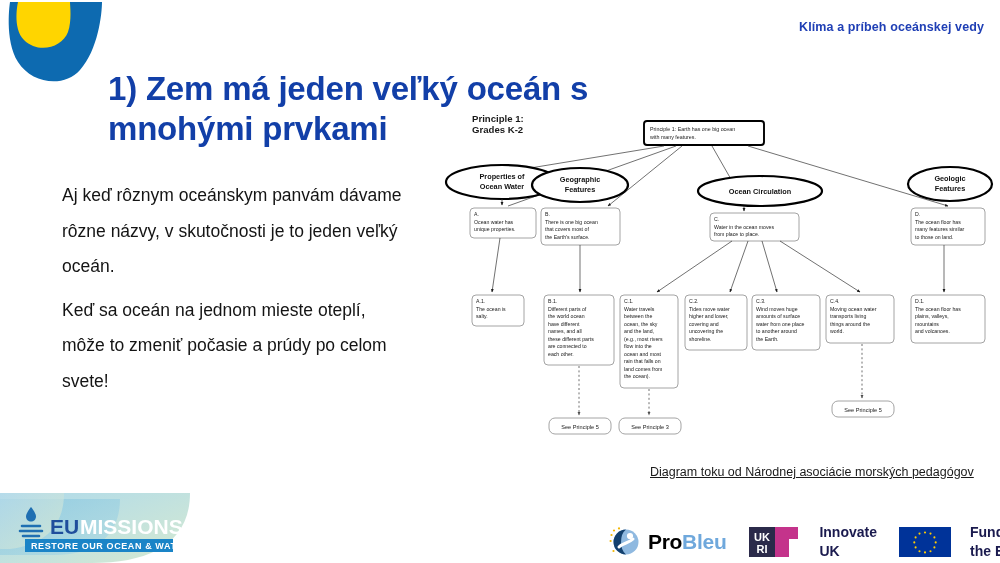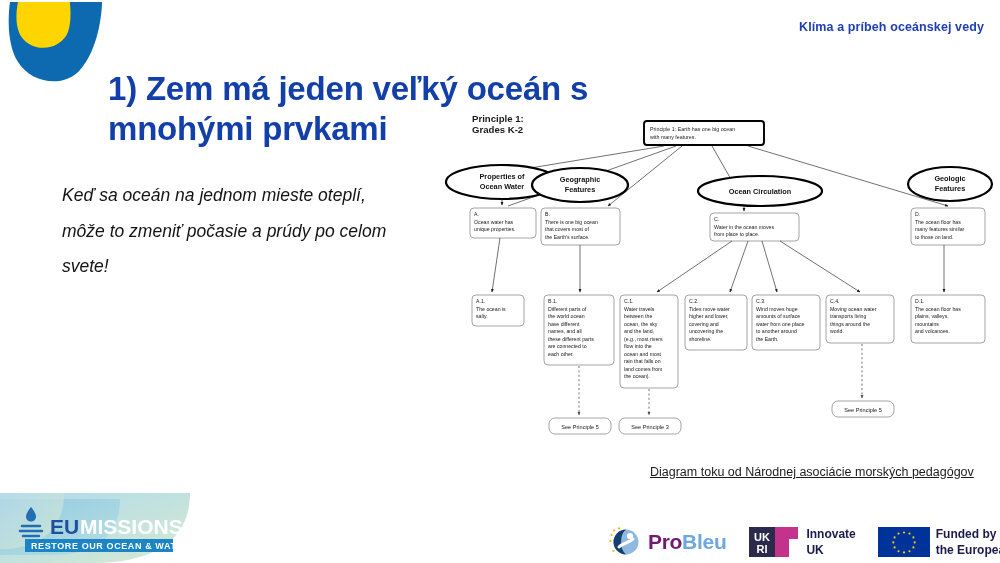--- a/index.html
+++ b/index.html
@@ -86,6 +86,7 @@
   <h1 id="slide-title">1) Zem má jeden veľký oceán s mnohými prvkami</h1>
 
   <div id="body-copy">
+    <div>Aj keď rôznym oceánskym panvám dávame rôzne názvy, v skutočnosti je to jeden veľký oceán.</div>
     <div class="p2">Keď sa oceán na jednom mieste oteplí, môže to zmeniť počasie a prúdy po celom svete!</div>
   </div>
 

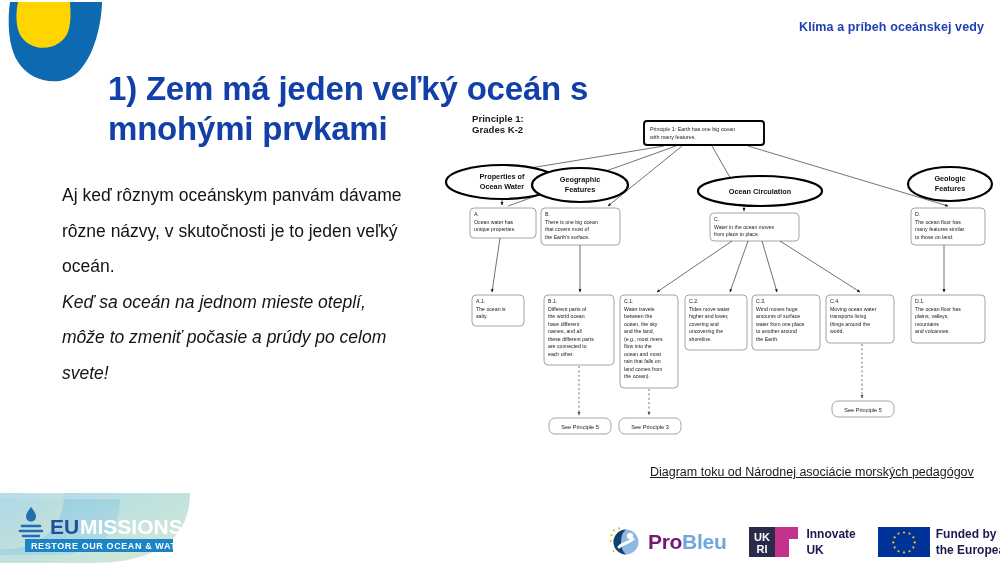--- a/index.html
+++ b/index.html
@@ -37,7 +37,7 @@
     position: absolute; left: 62px; top: 178px; width: 350px;
     font-size: 17.5px; line-height: 2.03; color: #141414;
   }
-  #body-copy .p2 { margin-top: 0; font-style: italic; }
+  #body-copy .p2 { margin-top: 8px; }
 
   
   #diagram {

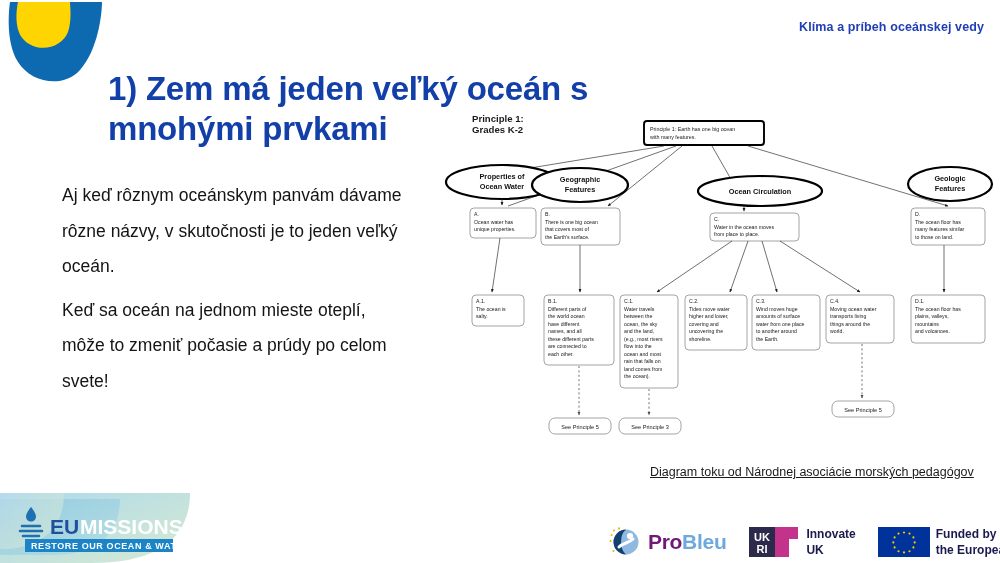--- a/index.html
+++ b/index.html
@@ -65,7 +65,7 @@
   .logo-block { display: flex; align-items: center; gap: 6px; }
   .logo-text-2 { font-size: 12px; font-weight: bold; line-height: 1.35; color: #1a1a4e; white-space: nowrap; }
   .probleu-word { font-size: 21px; font-weight: bold; letter-spacing: -0.3px; }
-  .pb-pro { color: #701a75; text-align: right; }
+  .pb-pro { color: #000000; text-align: right; }
   .pb-bleu { color: #6fa8dc; }
 </style>
 </head>

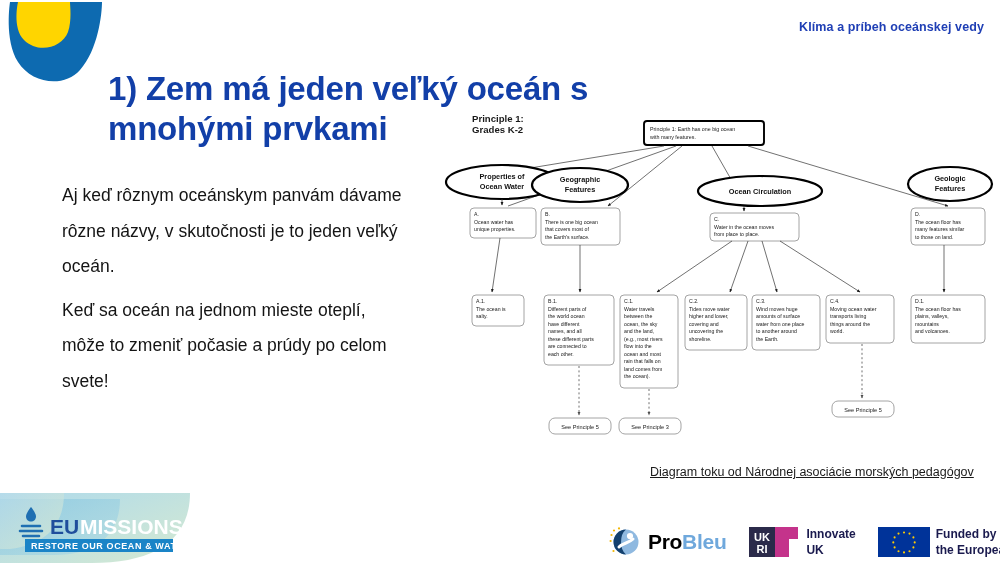--- a/index.html
+++ b/index.html
@@ -63,7 +63,7 @@
     height: 38px; display: flex; align-items: center; gap: 22px;
   }
   .logo-block { display: flex; align-items: center; gap: 6px; }
-  .logo-text-2 { font-size: 12px; font-weight: bold; line-height: 1.35; color: #1a1a4e; white-space: nowrap; }
+  .logo-text-2 { font-size: 14px; font-weight: bold; line-height: 1.35; color: #1a1a4e; white-space: nowrap; margin-left: 13px; }
   .probleu-word { font-size: 21px; font-weight: bold; letter-spacing: -0.3px; }
   .pb-pro { color: #000000; text-align: right; }
   .pb-bleu { color: #6fa8dc; }

